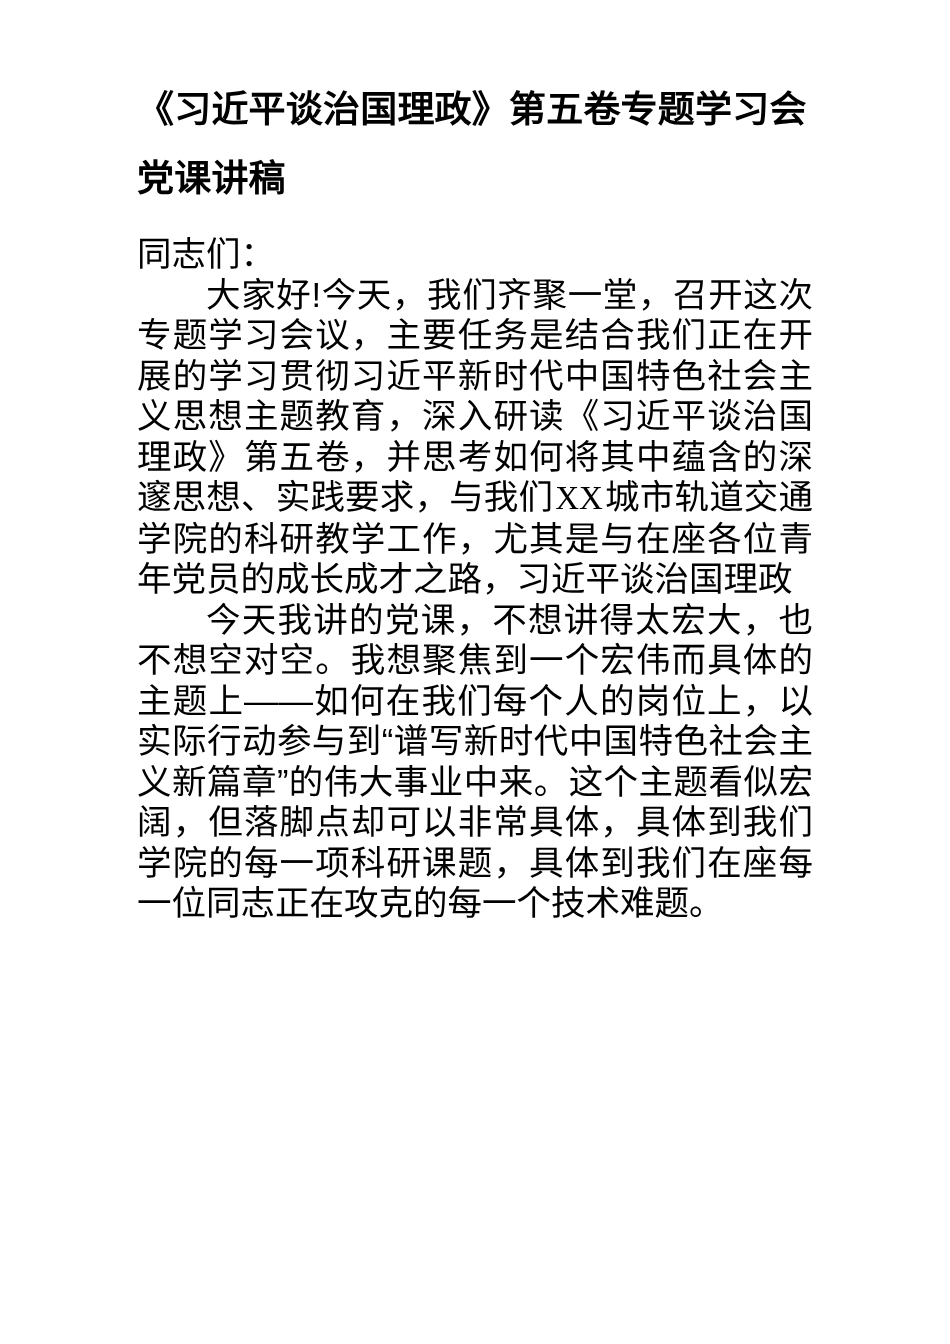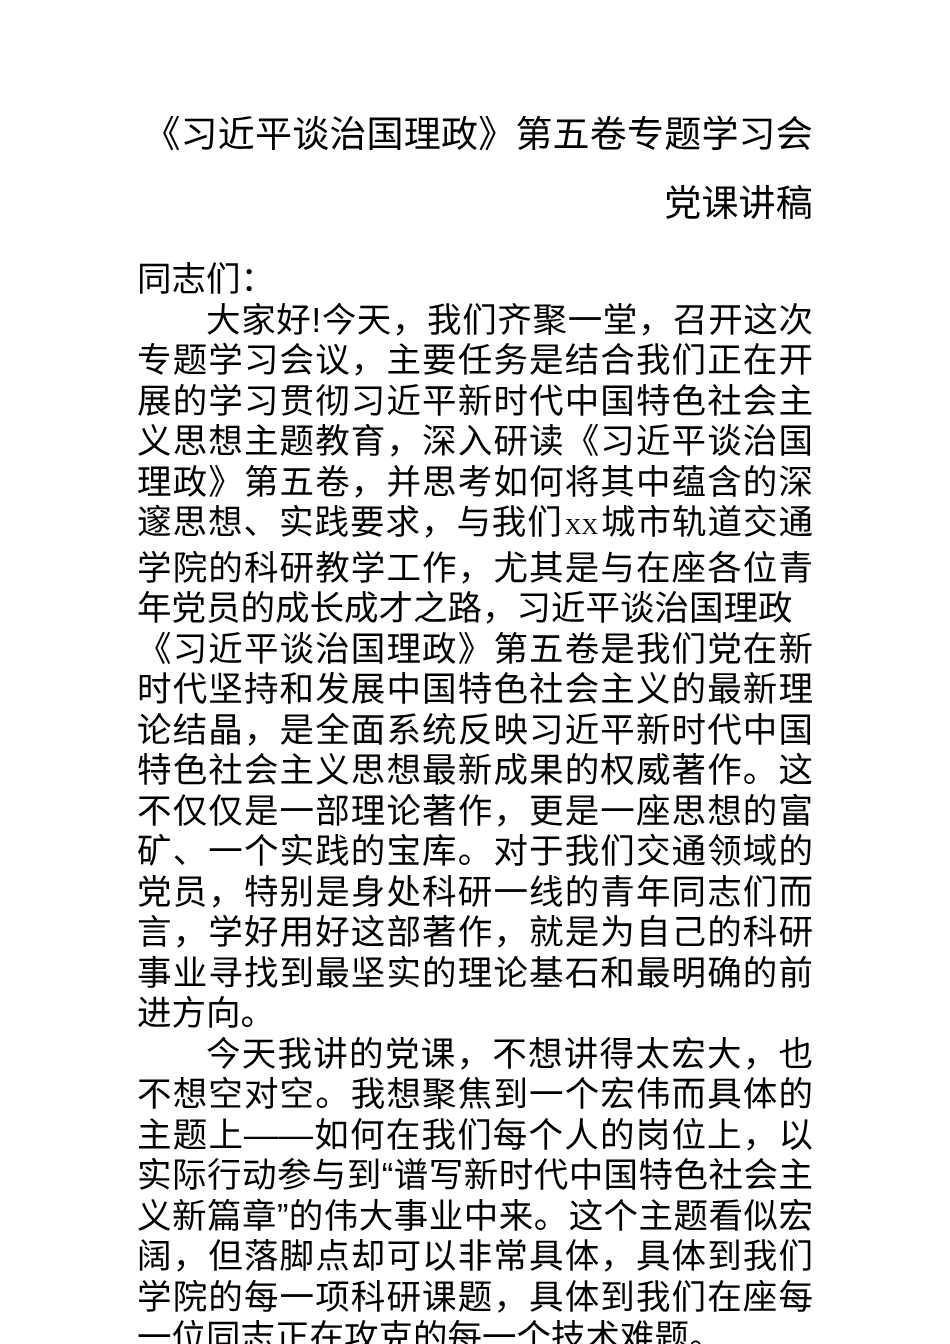--- a/index.html
+++ b/index.html
@@ -35,11 +35,11 @@
   
   .doc-title {
     margin: 0;
-    padding-top: 100px;
+    padding-top: 75px;
     font-size: 37px;
-    font-weight: normal;
+    font-weight: bold;
     line-height: 69px;
-    text-align: right;
+    text-align: left;
     letter-spacing: 0.2px;
   }
 

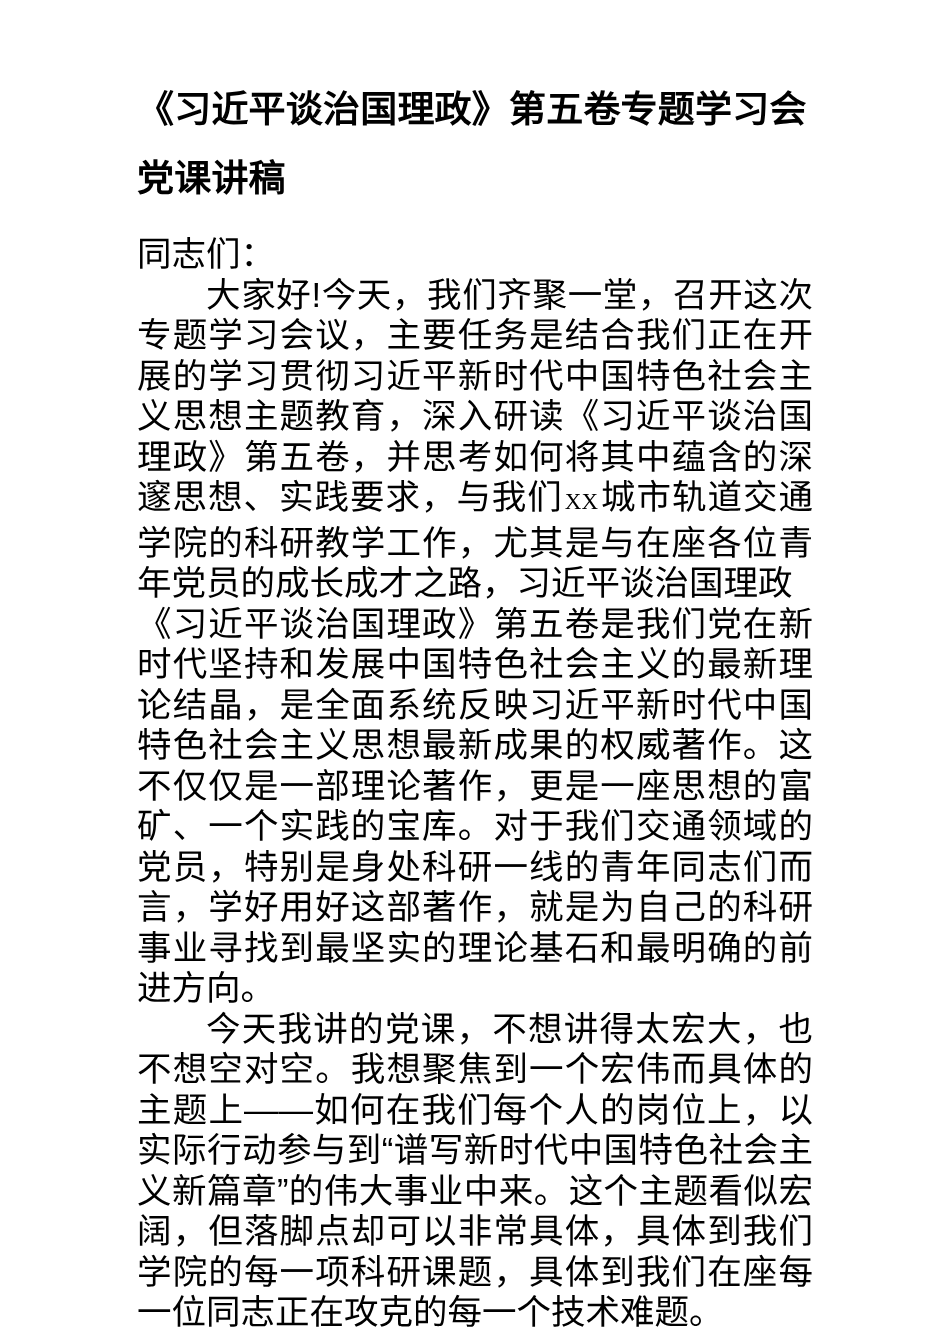--- a/index.html
+++ b/index.html
@@ -76,7 +76,7 @@
   
   .latin {
     font-family: "Liberation Serif", "DejaVu Serif", serif;
-    font-size: 23px;
+    font-size: 33px;
     padding: 0 2px;
   }
 </style>

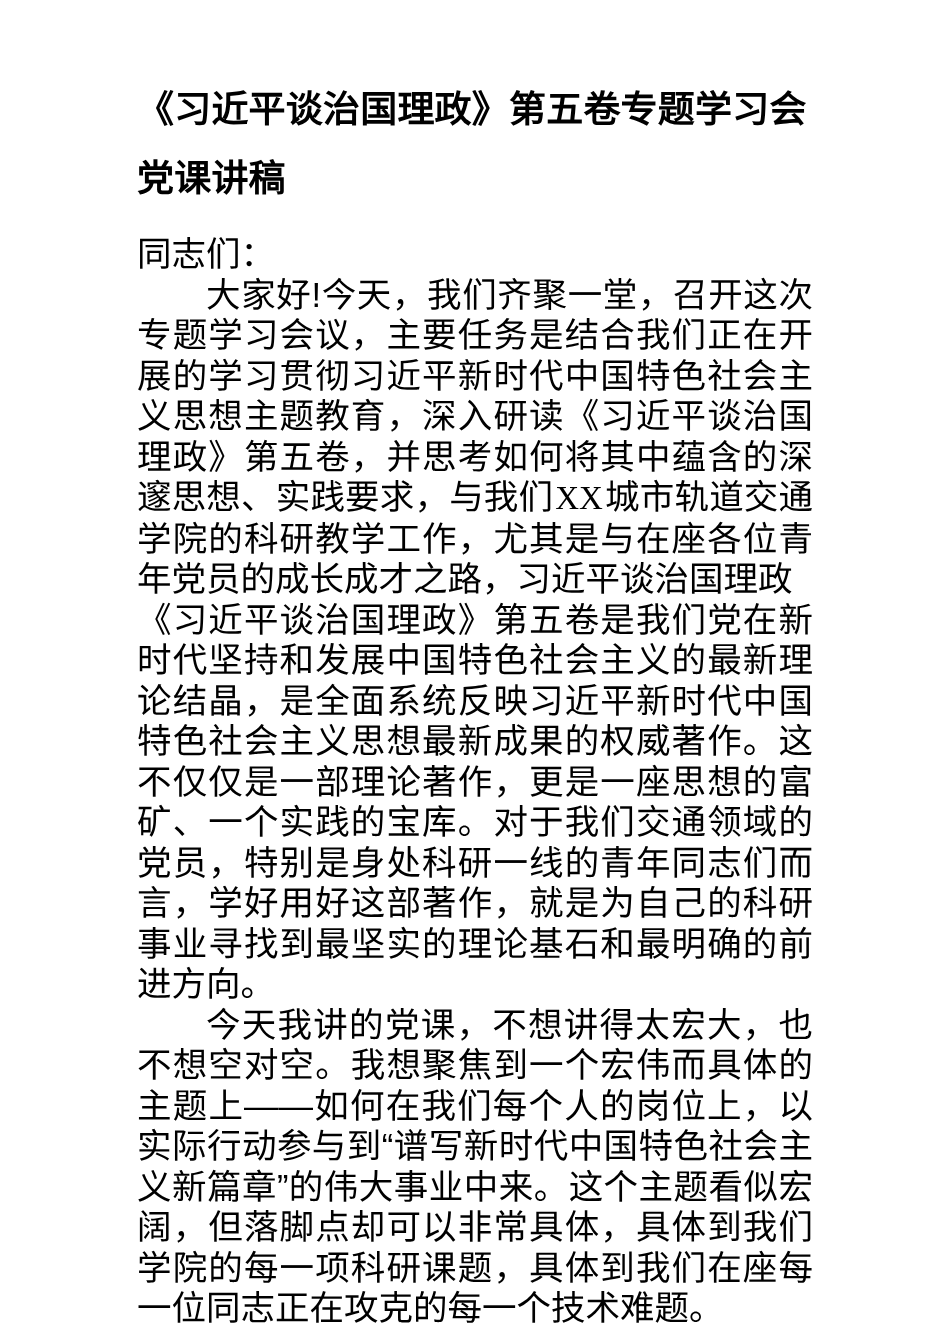--- a/index.html
+++ b/index.html
@@ -95,7 +95,6 @@
 
     <p class="para indented"><span>大家好!今天，我们齐聚一堂，召开这次专题学习会议，主要任务是结合我们正在开展的学习贯彻习近平新时代中国特色社会主义思想主题教育，深入研读《习近平谈治国理政》第五卷，并思考如何将其中蕴含的深邃思想、实践要求，与我们</span><span class="latin">XX</span><span>城市轨道交通学院的科研教学工作，尤其是与在座各位青年党员的成长成才之路，习近平谈治国理政</span></p>
 
-    <p class="para flush">《习近平谈治国理政》第五卷是我们党在新时代坚持和发展中国特色社会主义的最新理论结晶，是全面系统反映习近平新时代中国特色社会主义思想最新成果的权威著作。这不仅仅是一部理论著作，更是一座思想的富矿、一个实践的宝库。对于我们交通领域的党员，特别是身处科研一线的青年同志们而言，学好用好这部著作，就是为自己的科研事业寻找到最坚实的理论基石和最明确的前进方向。</p>
 
     <p class="para indented">今天我讲的党课，不想讲得太宏大，也不想空对空。我想聚焦到一个宏伟而具体的主题上——如何在我们每个人的岗位上，以实际行动参与到“谱写新时代中国特色社会主义新篇章”的伟大事业中来。这个主题看似宏阔，但落脚点却可以非常具体，具体到我们学院的每一项科研课题，具体到我们在座每一位同志正在攻克的每一个技术难题。</p>
 

